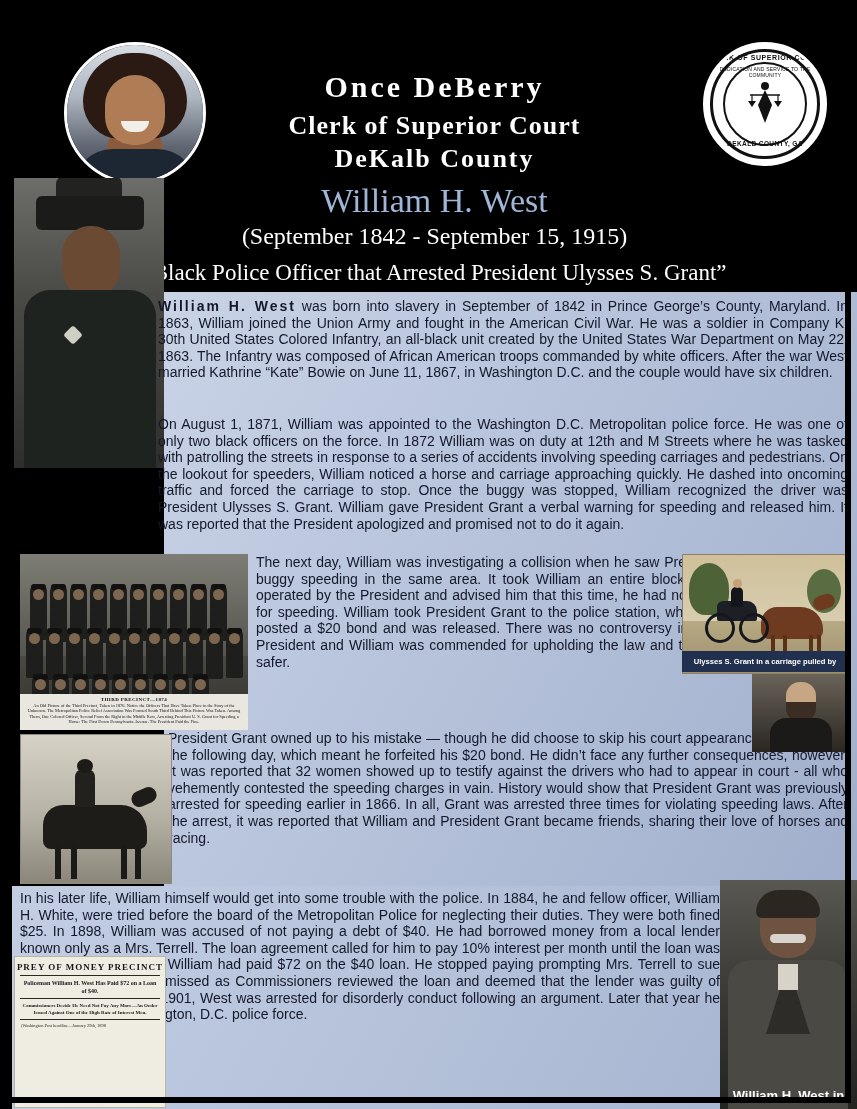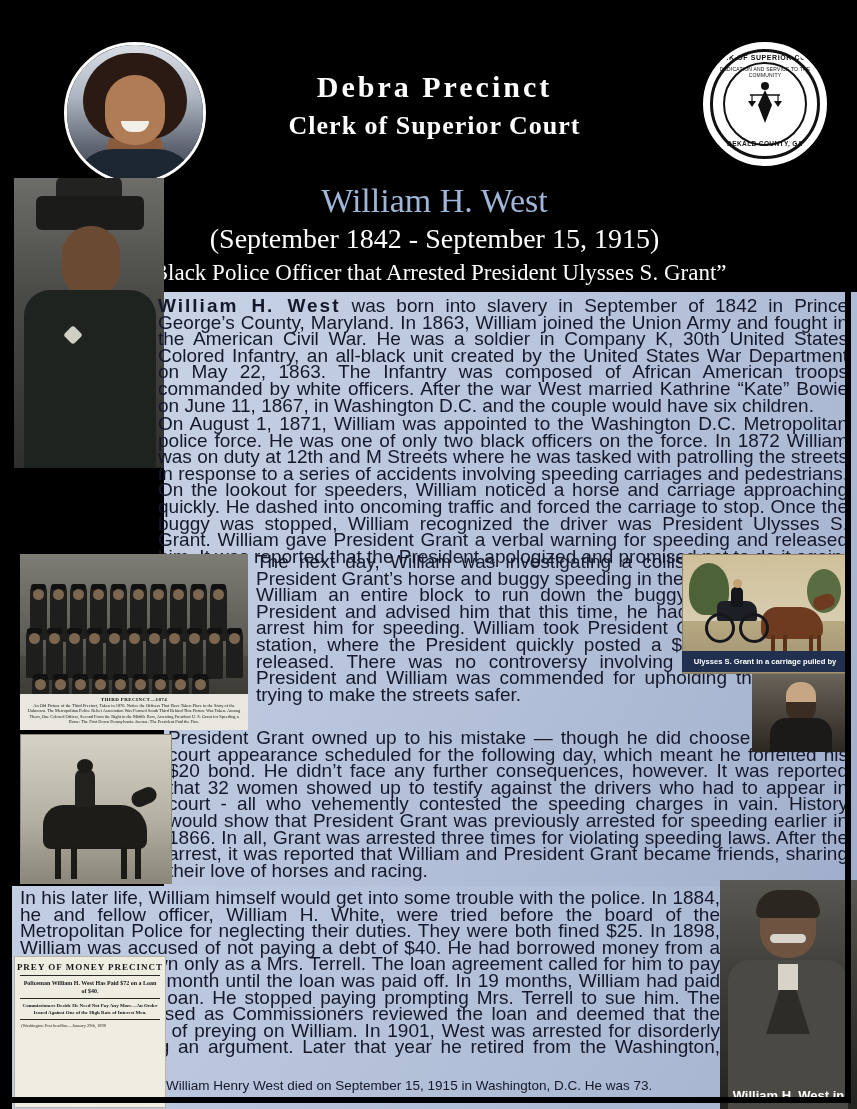--- a/index.html
+++ b/index.html
@@ -186,7 +186,7 @@
 <div class="page">
 
   <div class="header">
-    <div class="clerk-name">Debra Precinct</div>
+    <div class="clerk-name">Once DeBerry</div>
     <div class="clerk-role">Clerk of Superior Court</div>
     <div class="subject-name">William H. West</div>
     <div class="subject-dates">(September 1842 - September 15, 1915)</div>

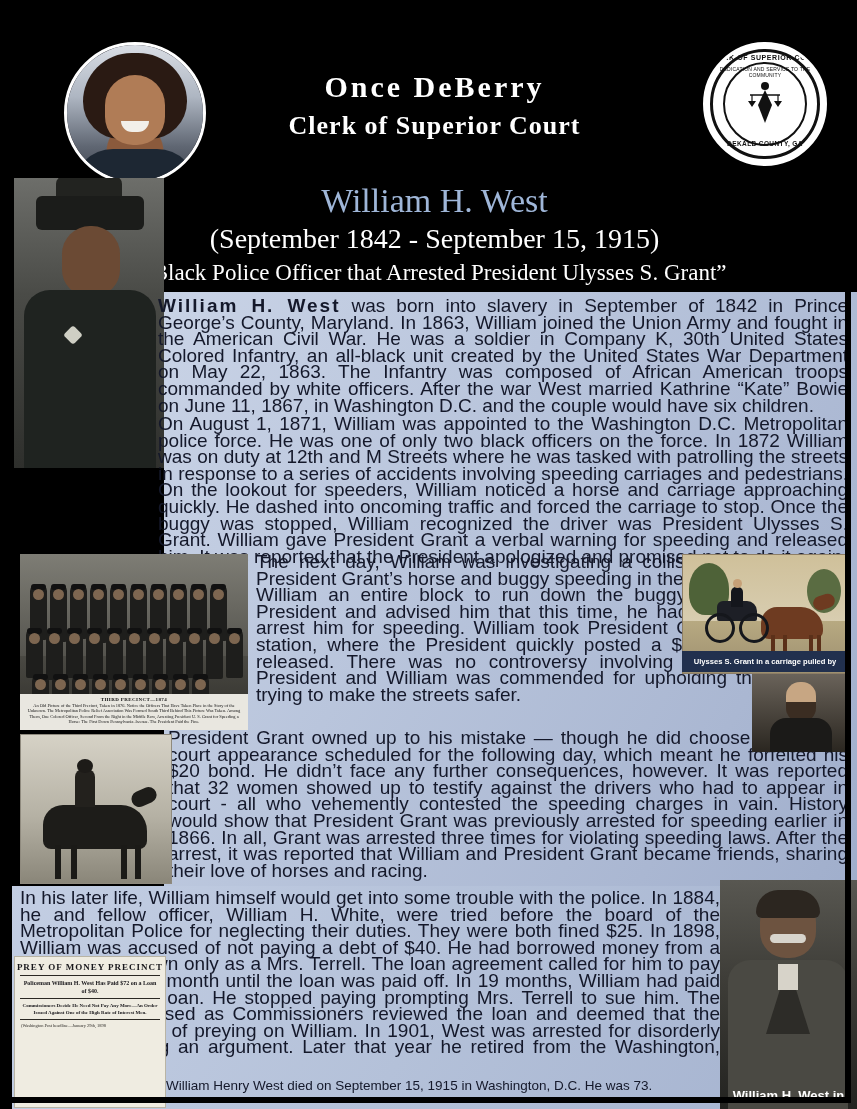--- a/index.html
+++ b/index.html
@@ -188,6 +188,7 @@
   <div class="header">
     <div class="clerk-name">Once DeBerry</div>
     <div class="clerk-role">Clerk of Superior Court</div>
+    <div class="clerk-county">DeKalb County</div>
     <div class="subject-name">William H. West</div>
     <div class="subject-dates">(September 1842 - September 15, 1915)</div>
     <div class="subject-quote">“Black Police Officer that Arrested President Ulysses S. Grant”</div>

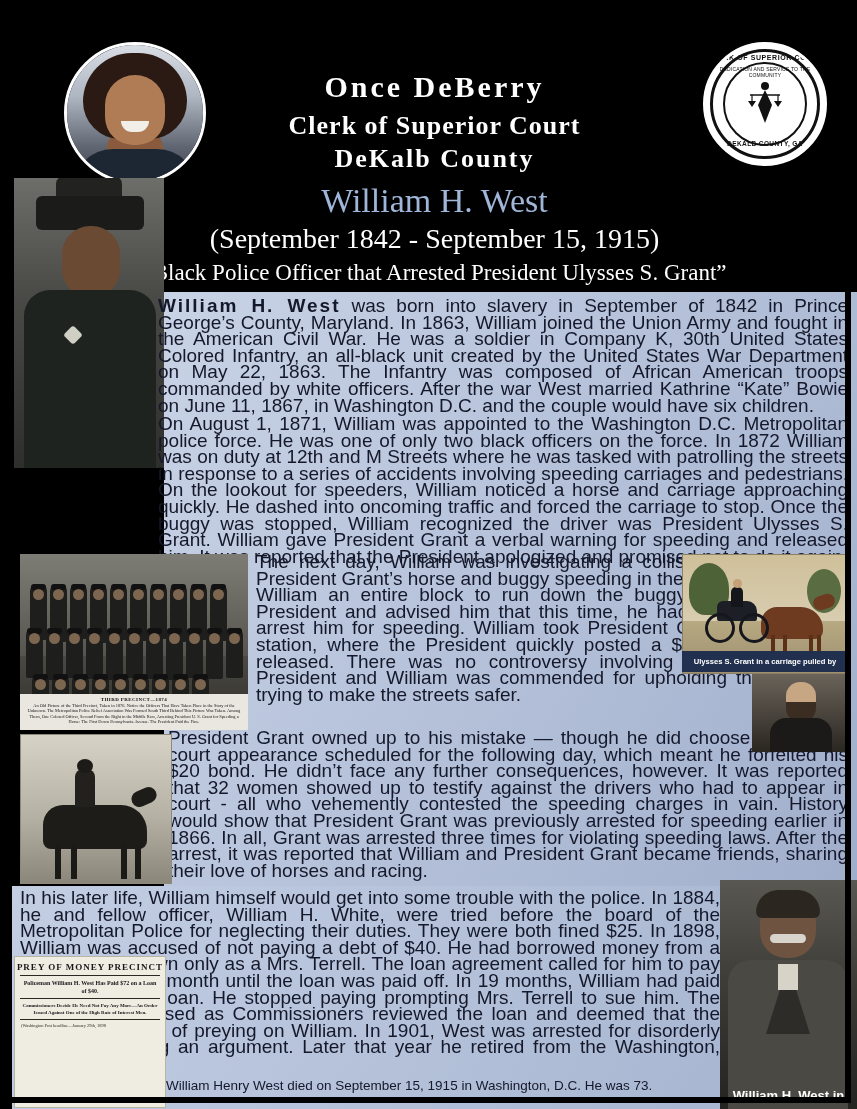--- a/index.html
+++ b/index.html
@@ -47,7 +47,7 @@
   .subject-dates{
     position:absolute;left:0;top:211px;width:845px;text-align:center;
     font-family:"Liberation Serif", serif;
-    font-size:28px;font-weight:400;color:#fff;
+    font-size:24px;font-weight:400;color:#fff;
   }
   .subject-quote{
     position:absolute;left:0;top:248px;width:845px;text-align:center;

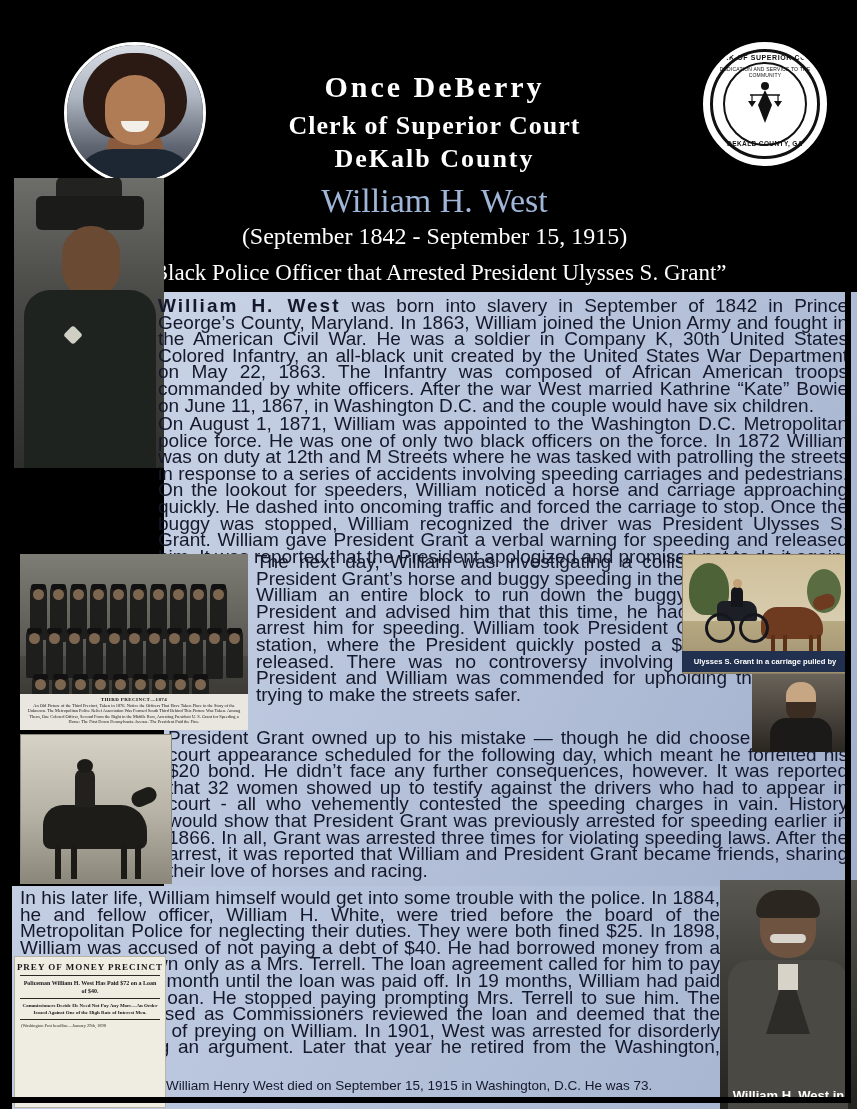--- a/index.html
+++ b/index.html
@@ -101,7 +101,7 @@
     background:linear-gradient(120deg,#c3cee3 0%,#b4c1d9 50%,#a4b2cf 100%);
   }
   .txt{
-    position:absolute;color:#14182a;font-size:19px;line-height:16.6px;
+    position:absolute;color:#14182a;font-size:14px;line-height:16.6px;
     text-align:justify;
   }
   .lead{font-weight:700;letter-spacing:2px;}

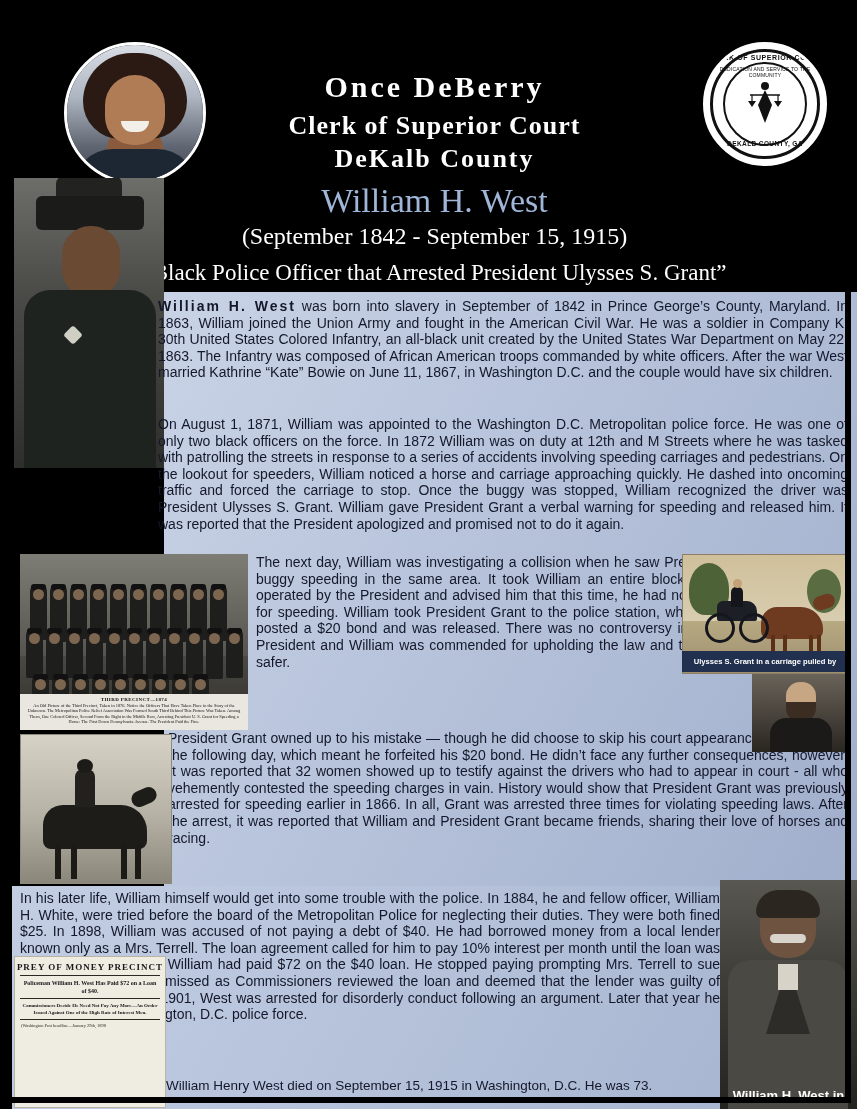--- a/index.html
+++ b/index.html
@@ -233,7 +233,6 @@
   <div class="txt" id="p3">The next day, William was investigating a collision when he saw President Grant’s horse and buggy speeding in the same area. It took William an entire block to run down the buggy operated by the President and advised him that this time, he had no choice but to arrest him for speeding. William took President Grant to the police station, where the President quickly posted a $20 bond and was released. There was no controversy involving the arrest of the President and William was commended for upholding the law and trying to make the streets safer.</div>
   <div class="txt" id="p4">President Grant owned up to his mistake — though he did choose to skip his court appearance scheduled for the following day, which meant he forfeited his $20 bond. He didn’t face any further consequences, however. It was reported that 32 women showed up to testify against the drivers who had to appear in court - all who vehemently contested the speeding charges in vain.   History would show that President Grant was previously arrested for speeding earlier in 1866. In all, Grant was arrested three times for violating speeding laws. After the arrest, it was reported that William and President Grant became friends, sharing their love of horses and racing.</div>
   <div class="txt" id="p5">In his later life, William himself would get into some trouble with the police. In 1884, he and fellow officer, William H. White, were tried before the board of the Metropolitan Police for neglecting their duties. They were both fined $25. In 1898, William was accused of not paying a debt of $40. He had borrowed money from a local lender known only as a Mrs. Terrell. The loan agreement called for him to pay 10% interest per month until the loan was paid off. In 19 months, William had paid $72 on the $40 loan. He stopped paying prompting Mrs. Terrell to sue him. The case was dismissed as Commissioners reviewed the loan and deemed that the lender was guilty of preying on William.  In 1901, West was arrested for disorderly conduct following an argument. Later that year he retired from the Washington, D.C. police force.</div>
-  <div class="txt" id="p6">William Henry West died on September 15, 1915 in Washington, D.C. He was 73.</div>
 
   <div class="imgbox group-photo">
     <div class="gp-sky"></div>

